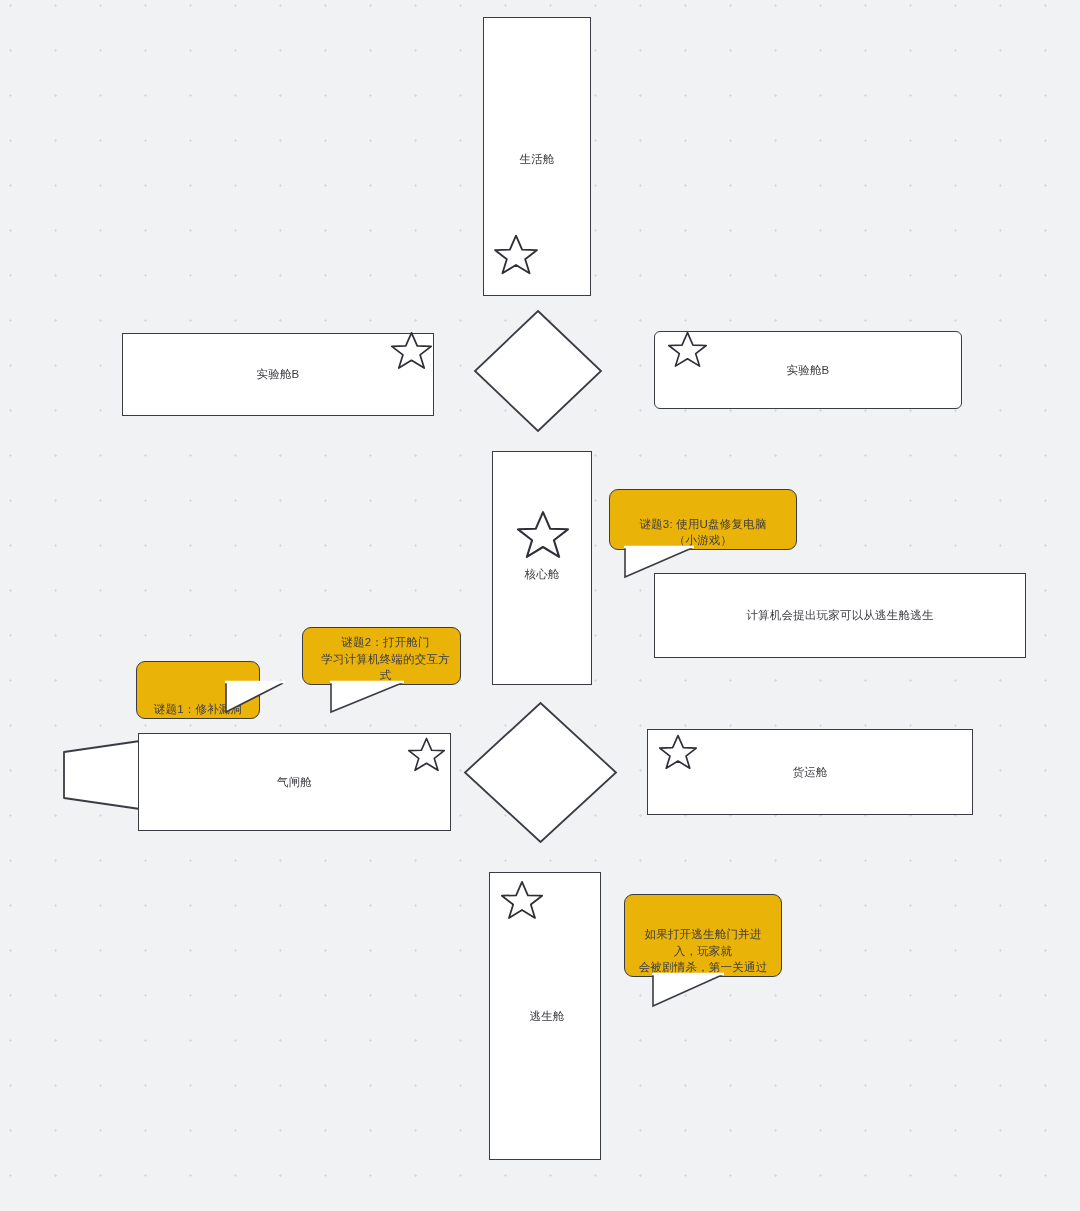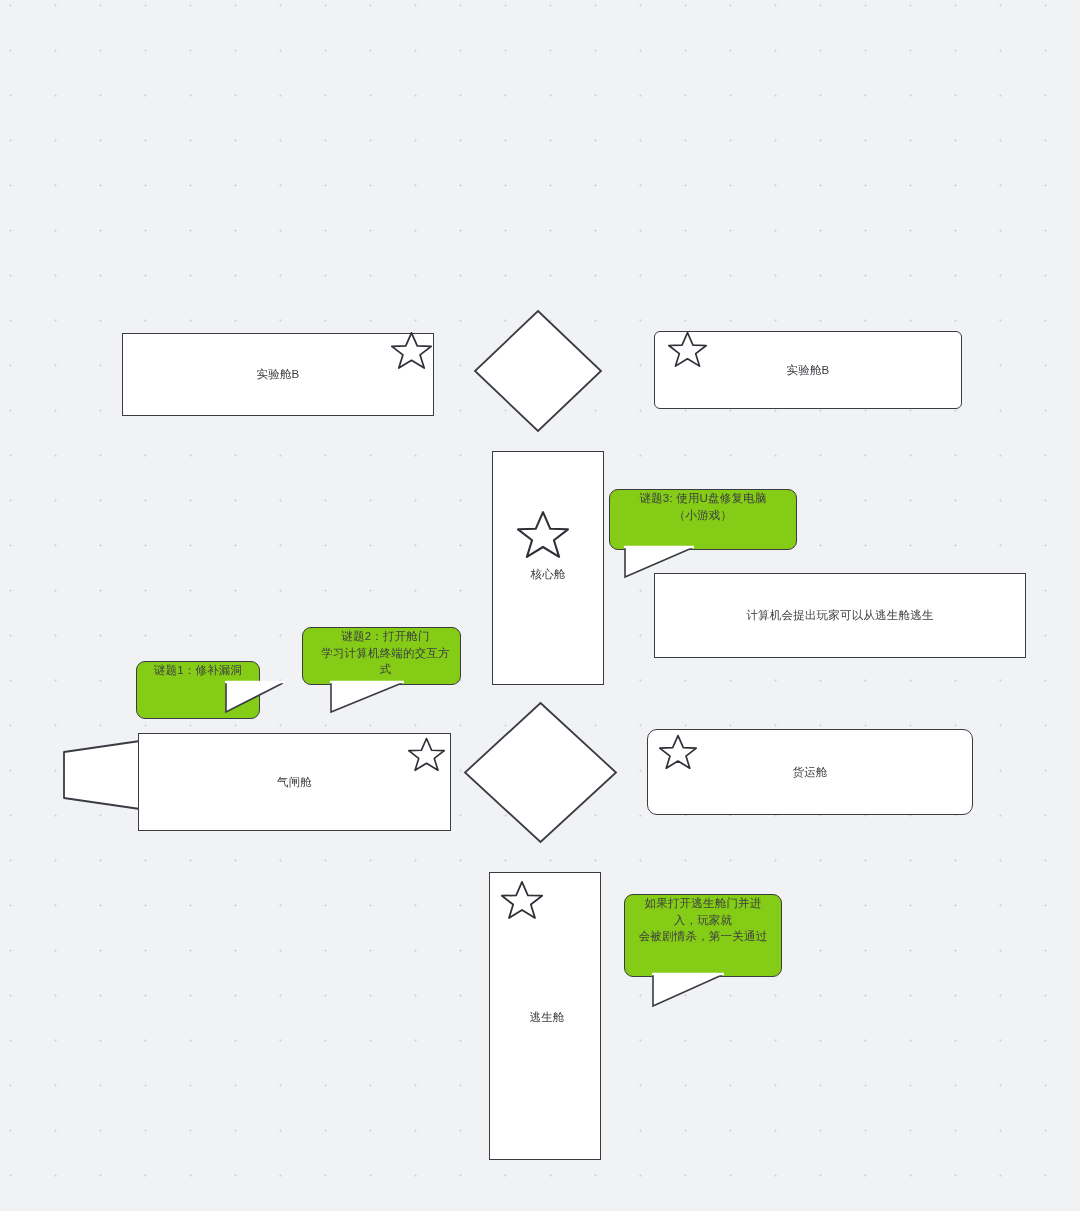--- a/index.html
+++ b/index.html
@@ -107,6 +107,14 @@
 
 <div id="canvas">
 
+  <div class="node mod-living">
+    <span class="node-label">生活舱</span>
+    <span class="star" style="left:10px; top:215px;">
+      <svg width="44" height="42" viewBox="0 0 50 48">
+        <polygon points="25,3 32,19 49,19.5 35.5,30 40.5,46 25,36.5 9.5,46 14.5,30 1,19.5 18,19" fill="#ffffff" stroke="#2f2f38" stroke-width="2.1" stroke-linejoin="round"></polygon>
+      </svg>
+    </span>
+  </div>
 
   <div class="node mod-lab-a">
     <span class="node-label">实验舱B</span>

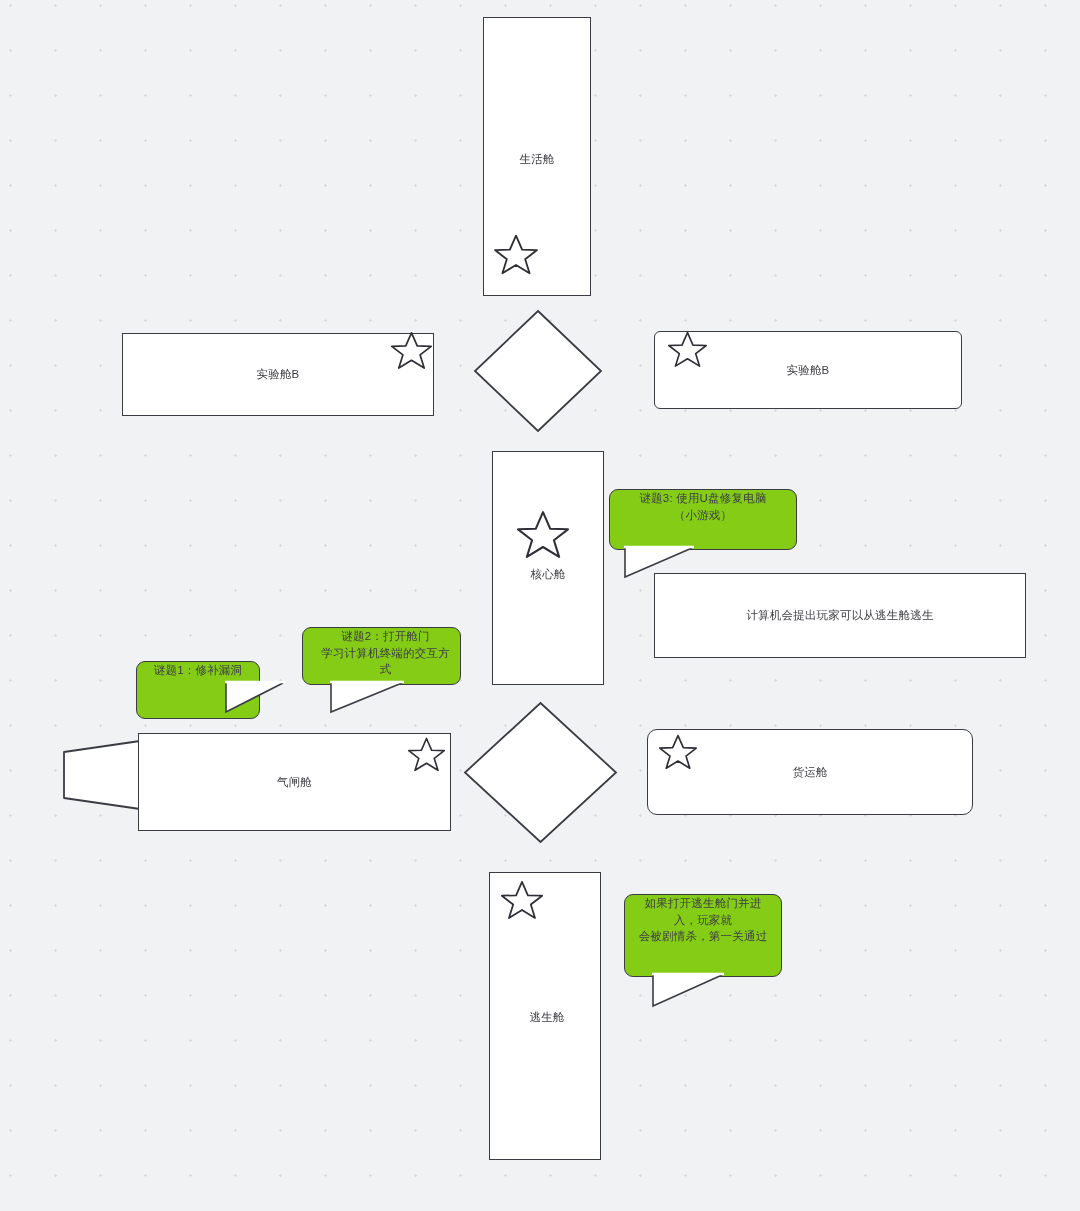--- a/index.html
+++ b/index.html
@@ -83,11 +83,11 @@
   .bubble {
     position: absolute;
     box-sizing: border-box;
-    background: #84cc16;
+    background: #eab308;
     border: 1.6px solid #3b3b44;
     border-radius: 9px;
     display: flex;
-    align-items: flex-start;
+    align-items: flex-end;
     justify-content: center;
   }
   .bubble .node-label { padding: 0 10px; }

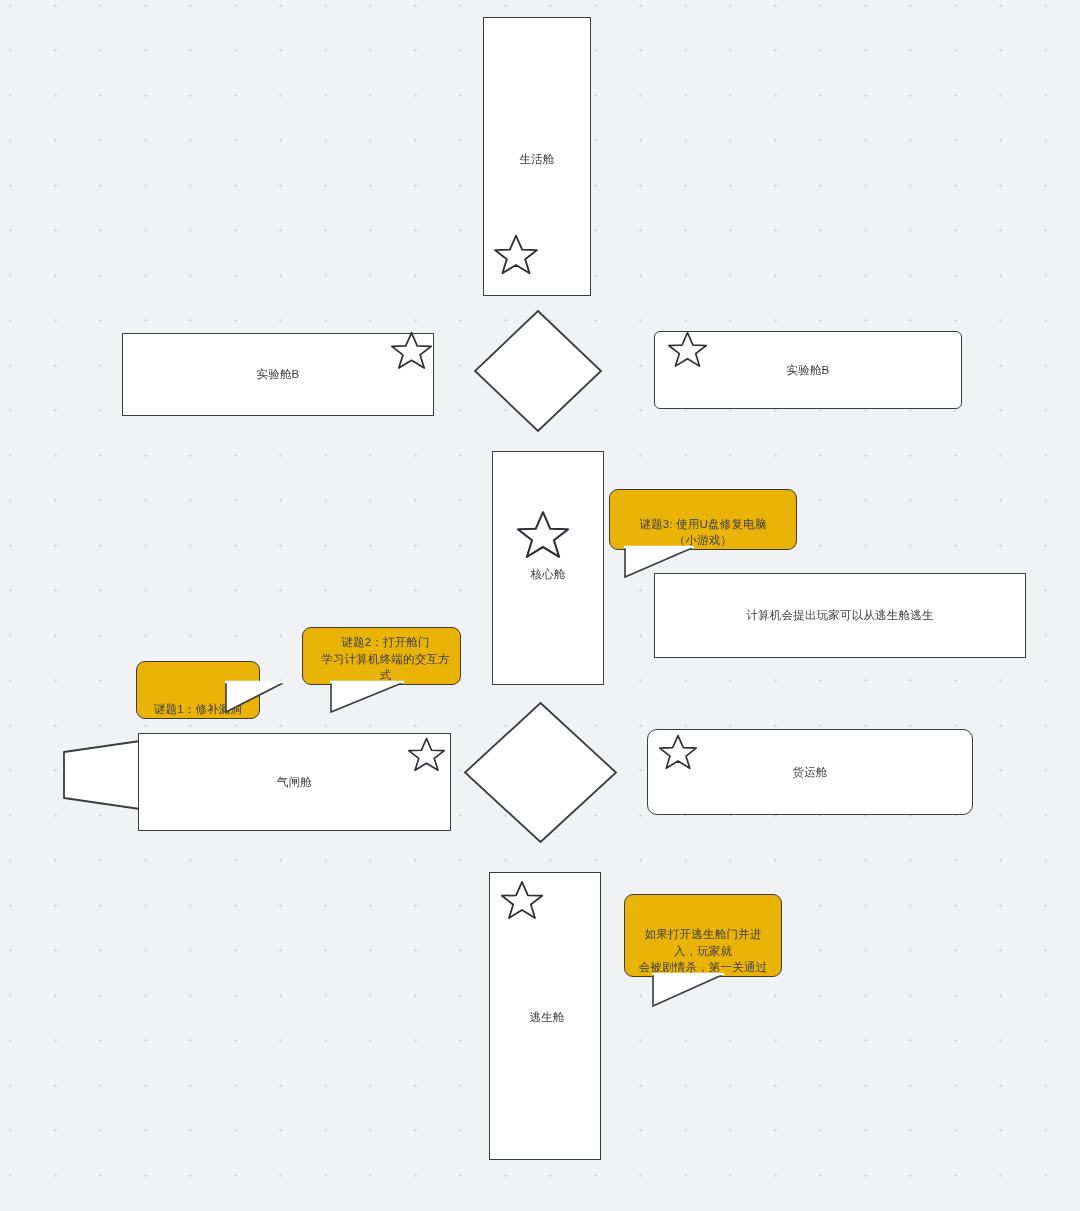--- a/index.html
+++ b/index.html
@@ -47,7 +47,7 @@
   .mod-living     { left: 483px;  top: 17px;   width: 108px; height: 279px; }
   .mod-lab-a      { left: 122px;  top: 333px;  width: 312px; height: 83px;  }
   .mod-lab-b      { left: 654px;  top: 331px;  width: 308px; height: 78px; border-radius: 6px;  }
-  .mod-core       { left: 492px;  top: 451px;  width: 112px; height: 234px; font-family: Liberation Serif, serif; }
+  .mod-core       { left: 492px;  top: 451px;  width: 100px; height: 234px; font-family: Liberation Serif, serif; }
   .mod-airlock    { left: 138px;  top: 733px;  width: 313px; height: 98px;  }
   .mod-cargo      { left: 647px;  top: 729px;  width: 326px; height: 86px; border-radius: 10px;  }
   .mod-escape     { left: 489px;  top: 872px;  width: 112px; height: 288px; }

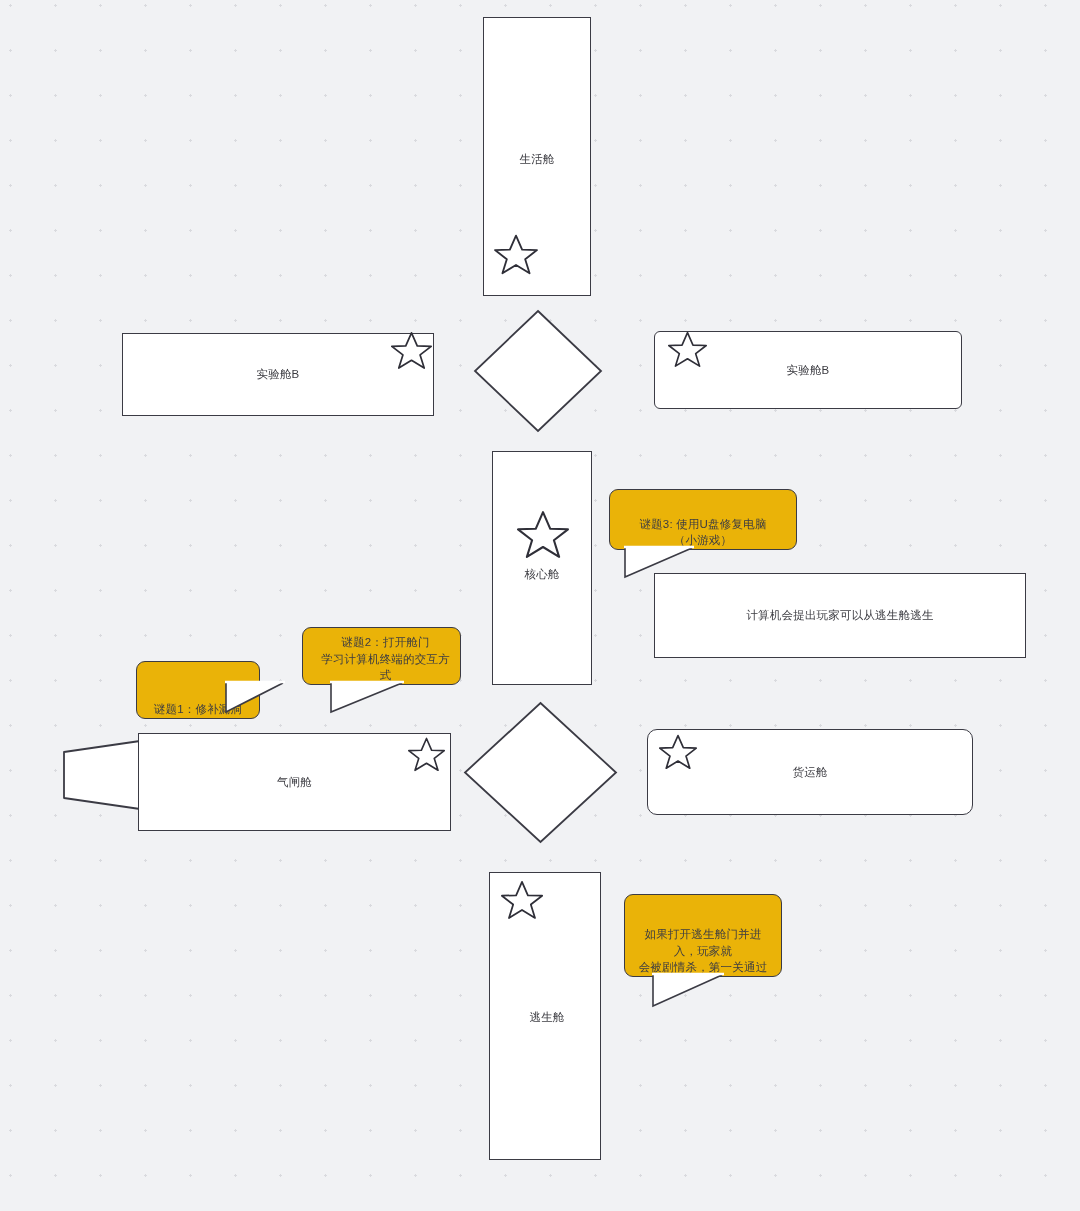--- a/index.html
+++ b/index.html
@@ -49,7 +49,7 @@
   .mod-lab-b      { left: 654px;  top: 331px;  width: 308px; height: 78px; border-radius: 6px;  }
   .mod-core       { left: 492px;  top: 451px;  width: 100px; height: 234px; font-family: Liberation Serif, serif; }
   .mod-airlock    { left: 138px;  top: 733px;  width: 313px; height: 98px;  }
-  .mod-cargo      { left: 647px;  top: 729px;  width: 326px; height: 86px; border-radius: 10px;  }
+  .mod-cargo      { left: 647px;  top: 729px;  width: 326px; height: 86px;  }
   .mod-escape     { left: 489px;  top: 872px;  width: 112px; height: 288px; }
   .mod-computer   { left: 654px;  top: 573px;  width: 372px; height: 85px;  }
 

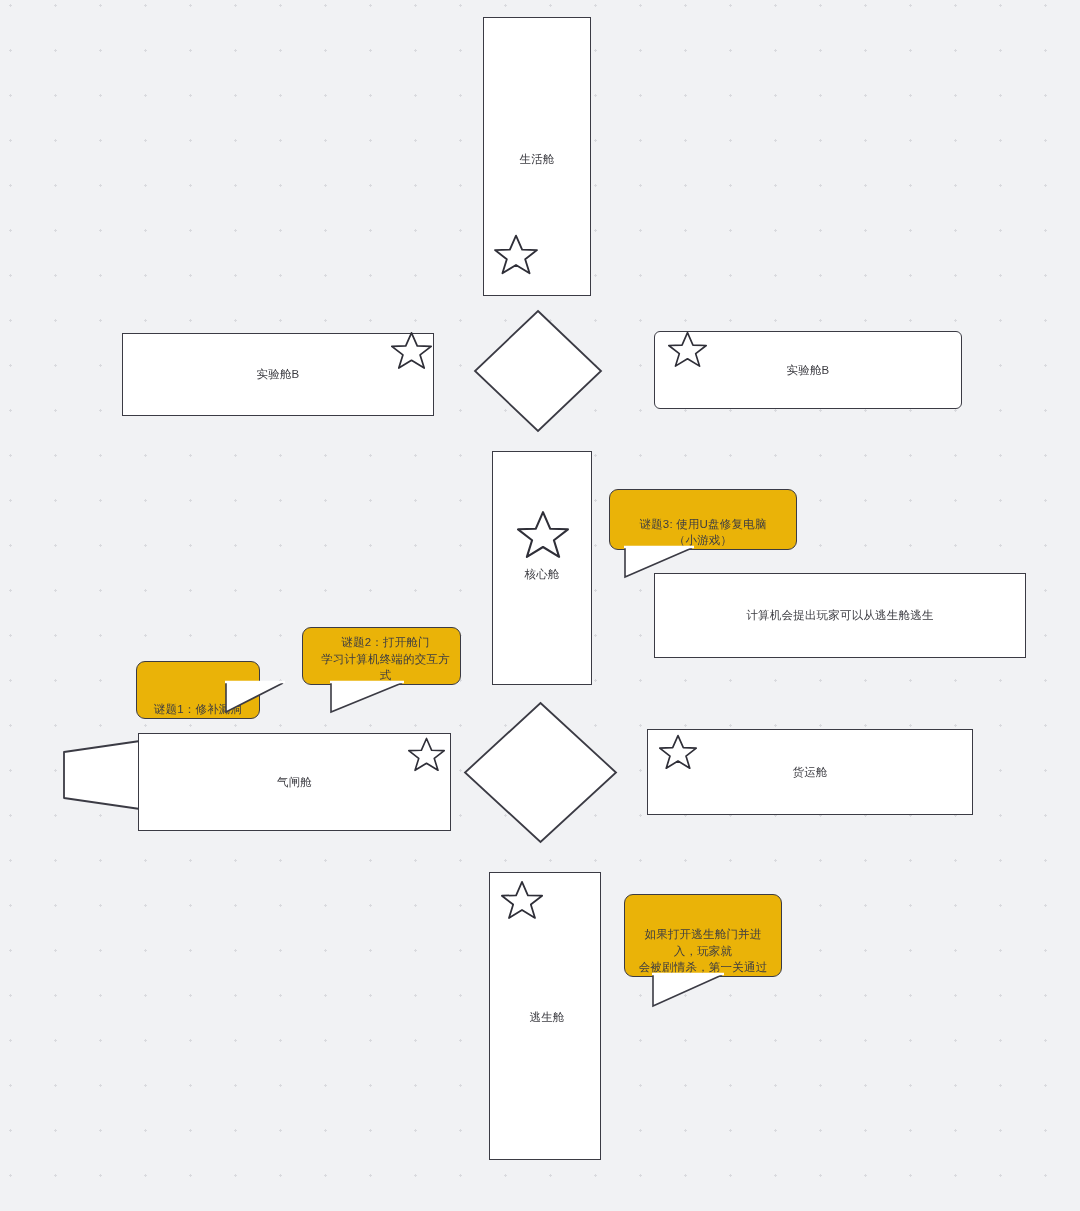--- a/index.html
+++ b/index.html
@@ -59,7 +59,7 @@
     position: absolute;
   }
   .mod-core .node-label   { top: 114px; left: 0; right: 0; }
-  .mod-escape .node-label { top: 136px; left: 4px; right: 0; }
+  .mod-escape .node-label { top: 136px; left: 4px; right: 0; font-family: Liberation Mono, monospace; }
   .mod-living .node-label { top: 133px; left: 0; right: 0; }
 
   

